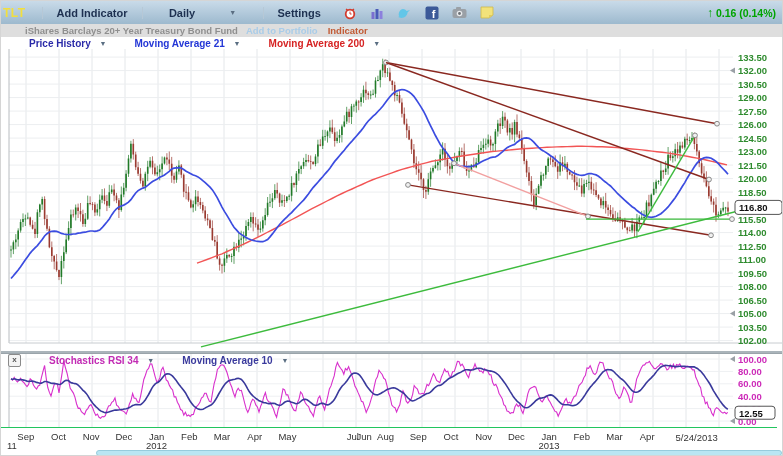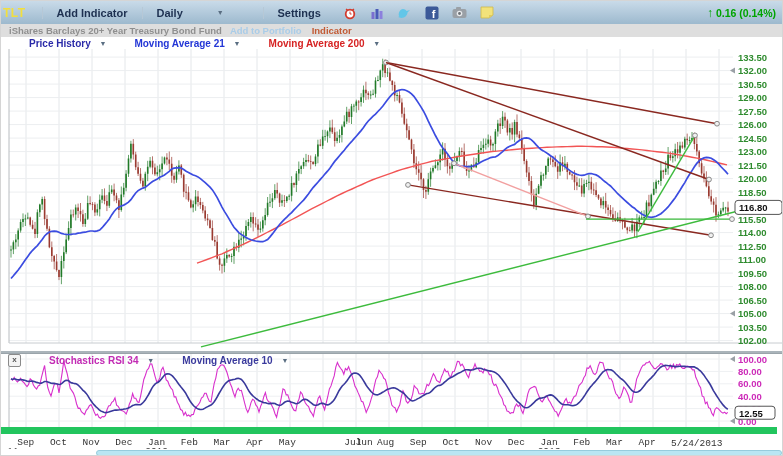--- a/index.html
+++ b/index.html
@@ -11,7 +11,7 @@
   .sym{color:#f2df3e;font-size:12px;margin:0 10px 0 2px;letter-spacing:.5px;}
   .tsep{width:1px;height:12px;background:#b6c8d6;margin:0 6px;}
   .tbtn{margin:12px 8px;cursor:default;white-space:nowrap;}
-  .ddbox{display:flex;align-items:center;justify-content:flex-start;width:92px;margin:0 8px;gap:28px;}
+  .ddbox{display:flex;align-items:center;justify-content:center;width:92px;margin:0 8px;gap:28px;}
   .arr{color:#5a6e82;font-size:7px;margin-left:6px;}
   .ticons{display:flex;align-items:center;gap:13px;margin-left:14px;}
   .ticons svg{display:block;}

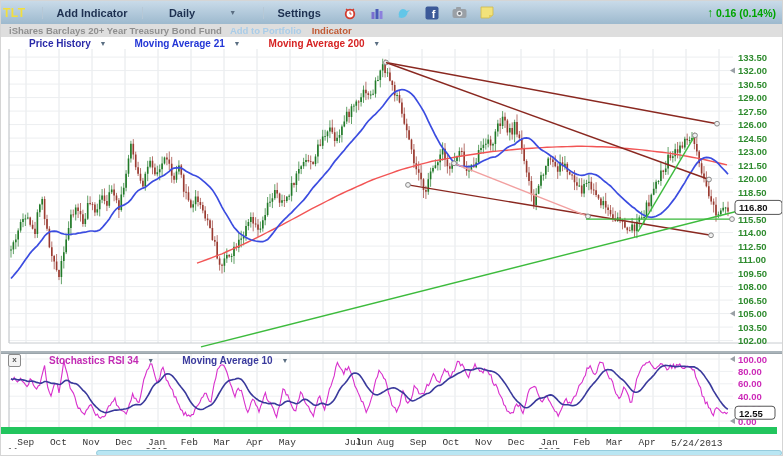--- a/index.html
+++ b/index.html
@@ -20,7 +20,7 @@
   
   .subbar{position:absolute;left:0;top:23px;width:783px;height:13px;background:#dedede;
     border-bottom:1px solid #cfcfcf;display:flex;align-items:center;font-size:9.5px;font-weight:bold;}
-  .fullname{color:#8f8f8f;margin-left:8px;text-align:center;}
+  .fullname{color:#8f8f8f;margin-left:24px;text-align:center;}
   .addport{color:#a9cce8;margin-left:8px;}
   .drawings{color:#c25b35;margin-left:10px;}
   

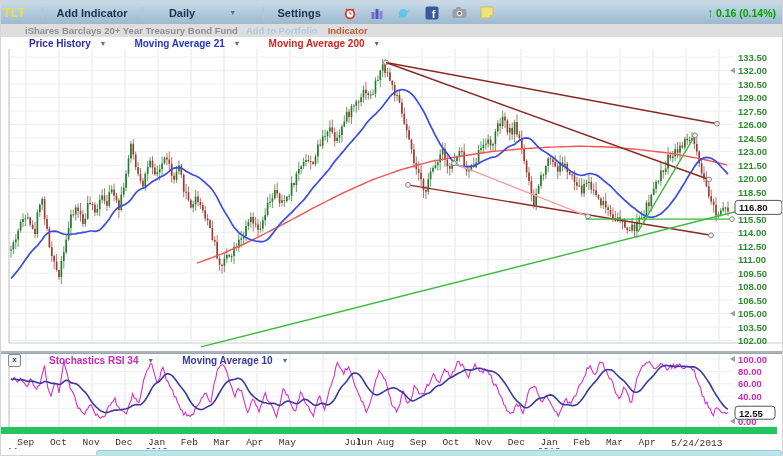--- a/index.html
+++ b/index.html
@@ -37,7 +37,7 @@
   .xbtn{width:11px;height:11px;margin-left:7px;border:1px solid #8a8a8a;border-radius:2px;background:#f4f4f4;
     color:#555;font-size:8px;line-height:10px;text-align:center;font-weight:bold;}
   
-  .xaxis{position:absolute;left:0;top:426px;width:776px;height:22px;border-top:7px solid #22c55e;font-size:9.5px;color:#333;font-family:Liberation Mono, monospace;}
+  .xaxis{position:absolute;left:0;top:426px;width:776px;height:22px;border-top:1px solid #22c55e;font-size:9.5px;color:#333;}
   .mlabel{position:absolute;top:3px;transform:translateX(-50%);}
   .ylabel{position:absolute;top:12px;transform:translateX(-50%);}
   .yedge{position:absolute;top:12px;}

